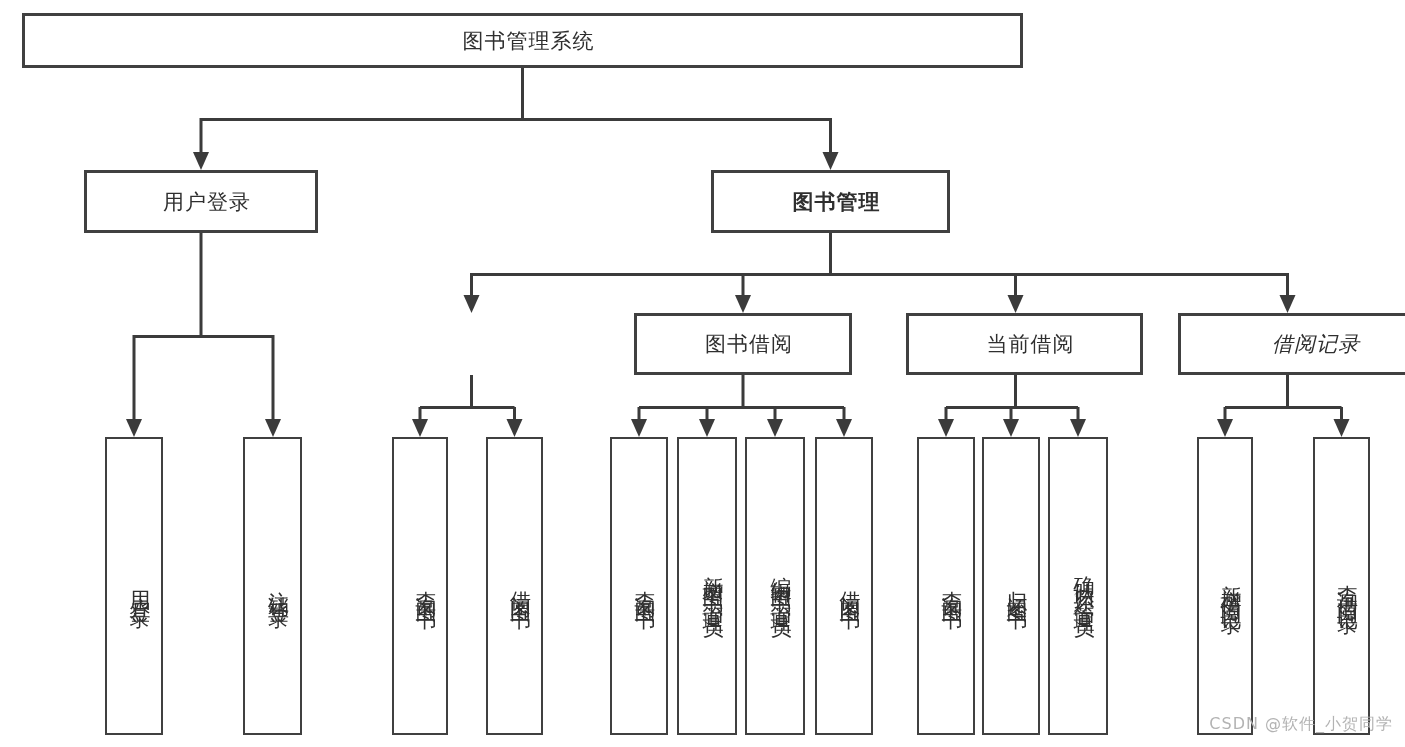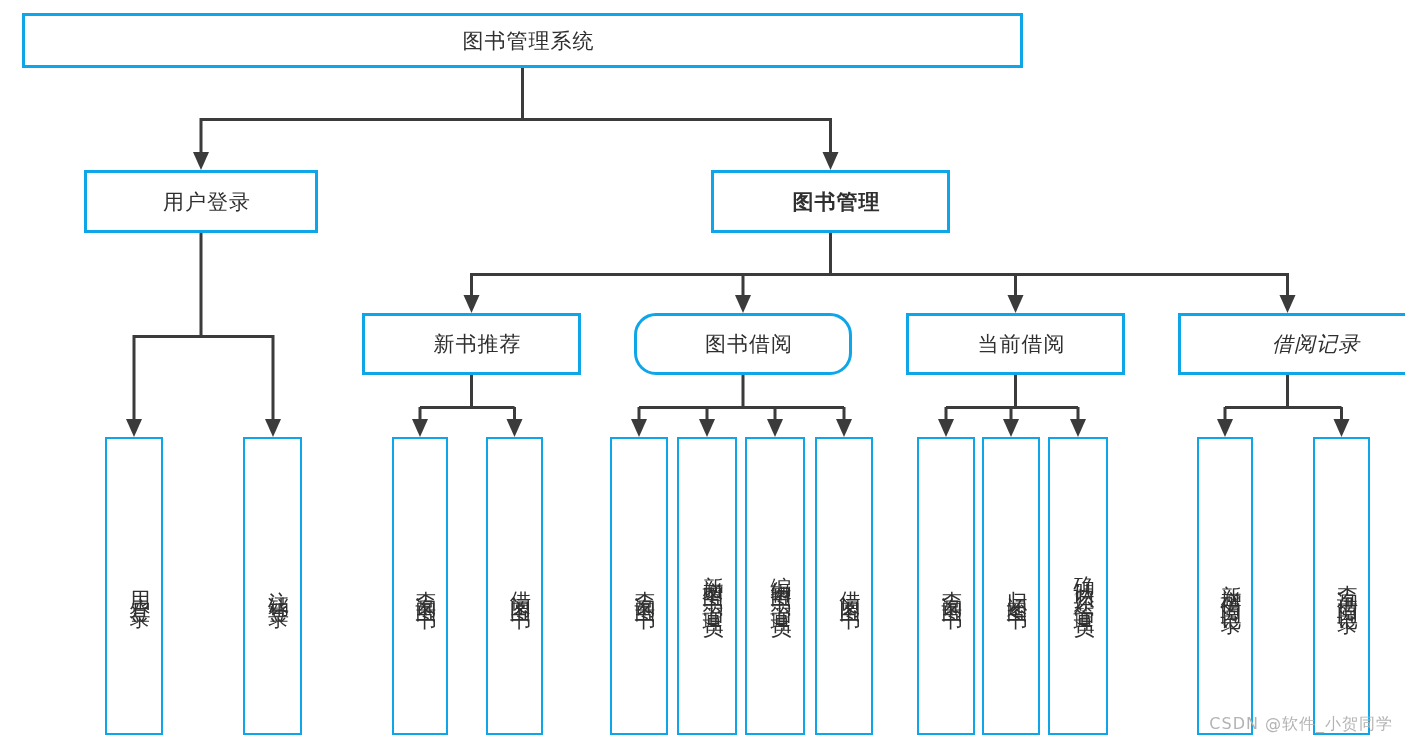--- a/index.html
+++ b/index.html
@@ -21,7 +21,7 @@
     position: absolute;
     box-sizing: border-box;
     background: #ffffff;
-    border: 3px solid #0ea5e9;
+    border: 3px solid #404040;
     display: flex;
     align-items: center;
     justify-content: center;

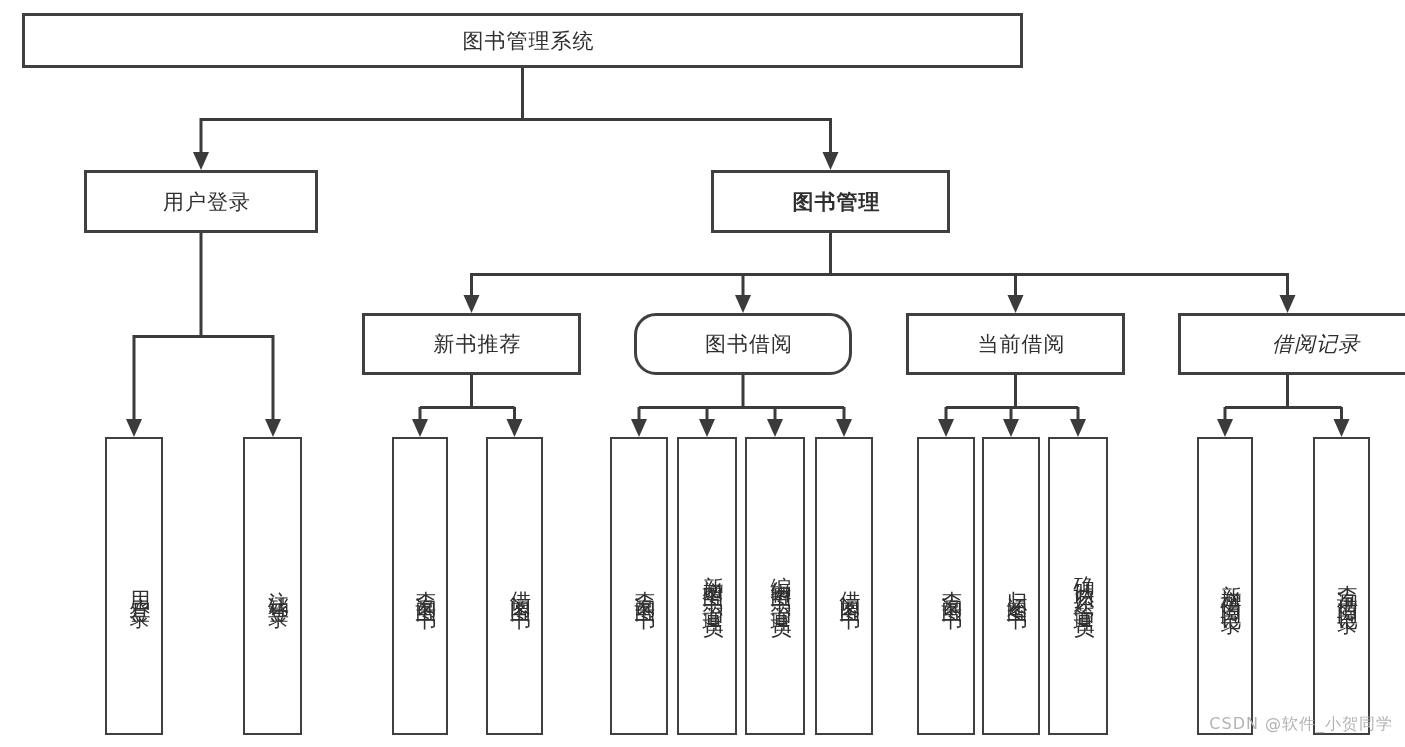--- a/index.html
+++ b/index.html
@@ -94,7 +94,6 @@
   <div class="box" style="left:84px; top:170px; width:234px; height:63px;">用户登录</div>
   <div class="box" style="left:711px; top:170px; width:239px; height:63px;font-weight:bold;">图书管理</div>
 
-  <div class="box" style="left:362px; top:313px; width:219px; height:62px;">新书推荐</div>
   <div class="box" style="left:634px; top:313px; width:218px; height:62px;border-radius:22px;">图书借阅</div>
   <div class="box" style="left:906px; top:313px; width:219px; height:62px;">当前借阅</div>
   <div class="box" style="left:1178px; top:313px; width:264px; height:62px;font-style:italic;">借阅记录</div>

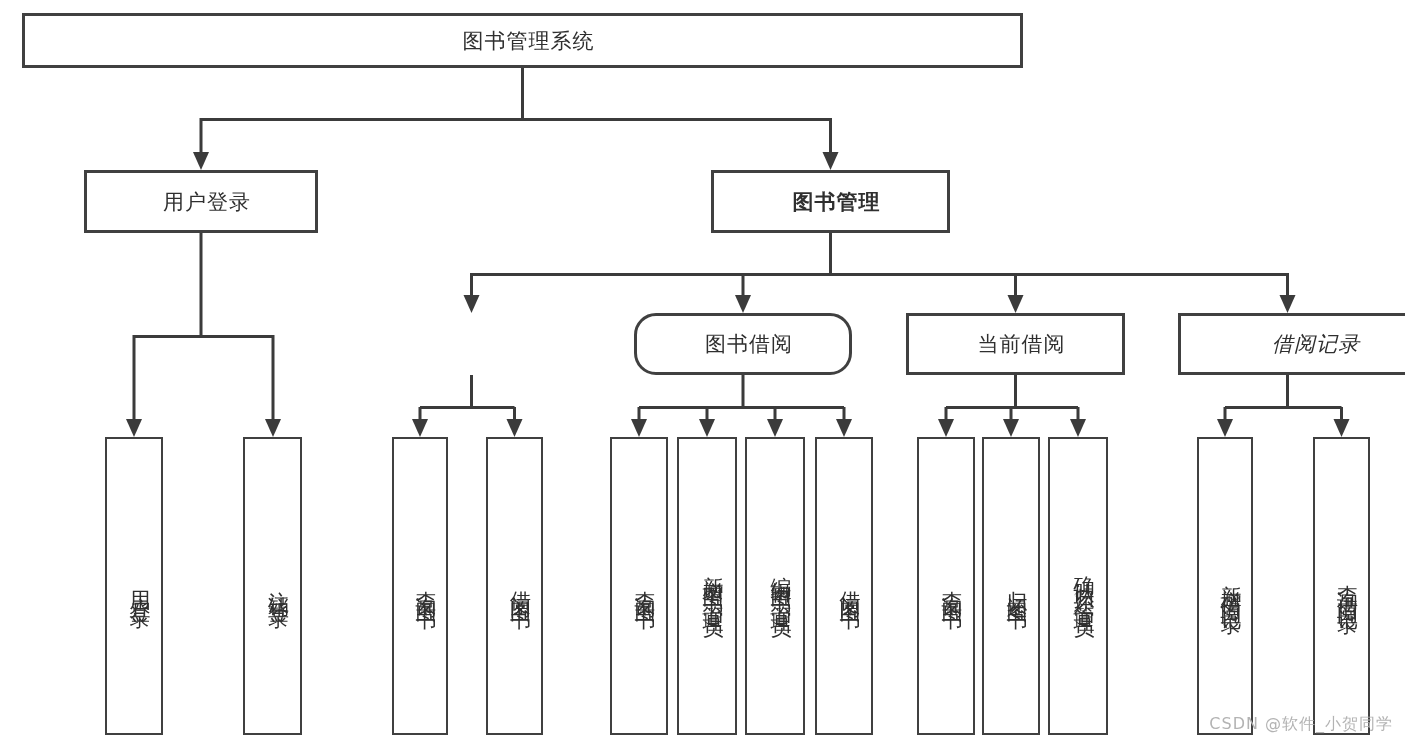--- a/index.html
+++ b/index.html
@@ -94,7 +94,7 @@
   <div class="box" style="left:84px; top:170px; width:234px; height:63px;">用户登录</div>
   <div class="box" style="left:711px; top:170px; width:239px; height:63px;font-weight:bold;">图书管理</div>
 
-  <div class="box" style="left:634px; top:313px; width:218px; height:62px;border-radius:22px;">图书借阅</div>
+  <div class="box" style="left:634px; top:313px; width:218px; height:62px;">图书借阅</div>
   <div class="box" style="left:906px; top:313px; width:219px; height:62px;">当前借阅</div>
   <div class="box" style="left:1178px; top:313px; width:264px; height:62px;font-style:italic;">借阅记录</div>
 

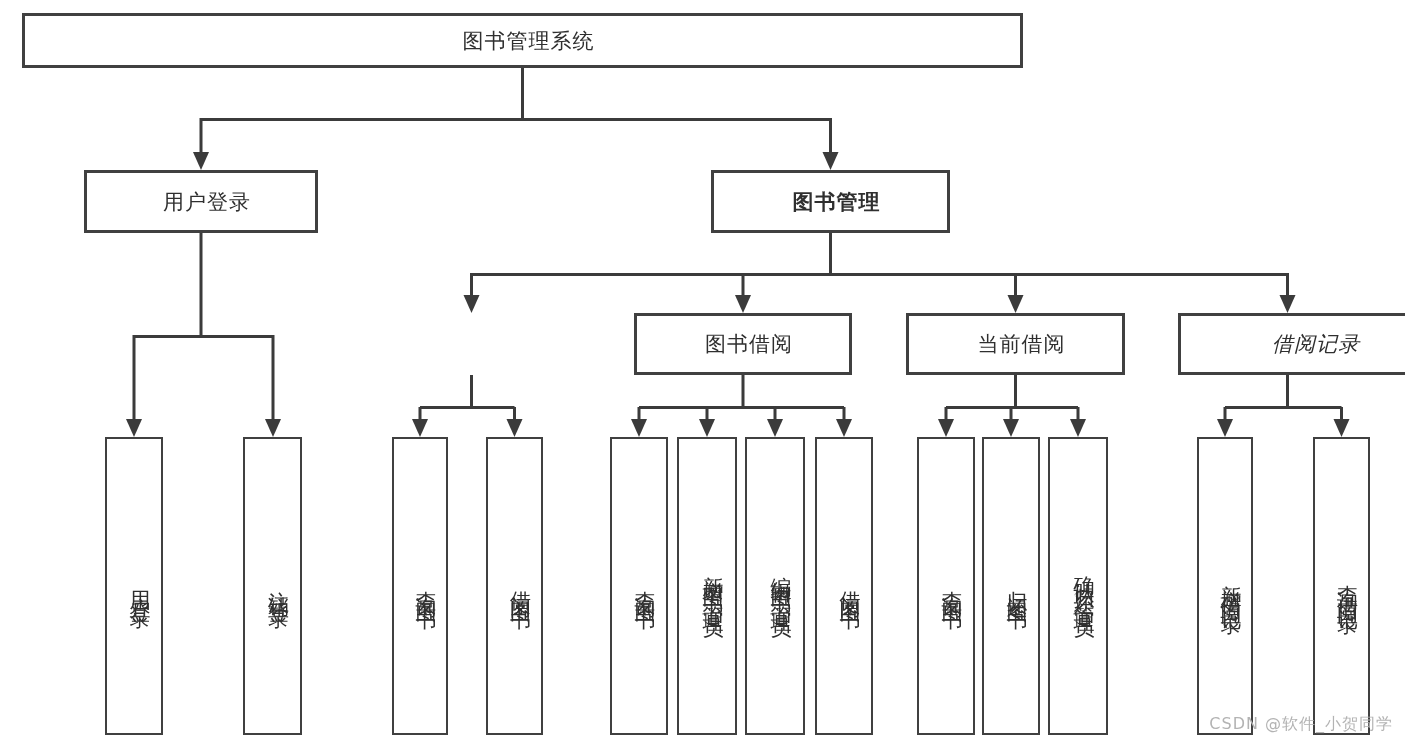--- a/index.html
+++ b/index.html
@@ -95,7 +95,7 @@
   <div class="box" style="left:711px; top:170px; width:239px; height:63px;font-weight:bold;">图书管理</div>
 
   <div class="box" style="left:634px; top:313px; width:218px; height:62px;">图书借阅</div>
-  <div class="box" style="left:906px; top:313px; width:219px; height:62px;">当前借阅</div>
+  <div class="box" style="left:906px; top:313px; width:237px; height:62px;">当前借阅</div>
   <div class="box" style="left:1178px; top:313px; width:264px; height:62px;font-style:italic;">借阅记录</div>
 
   <div class="box vbox" style="left:105px; top:437px; width:58px; height:298px;">

